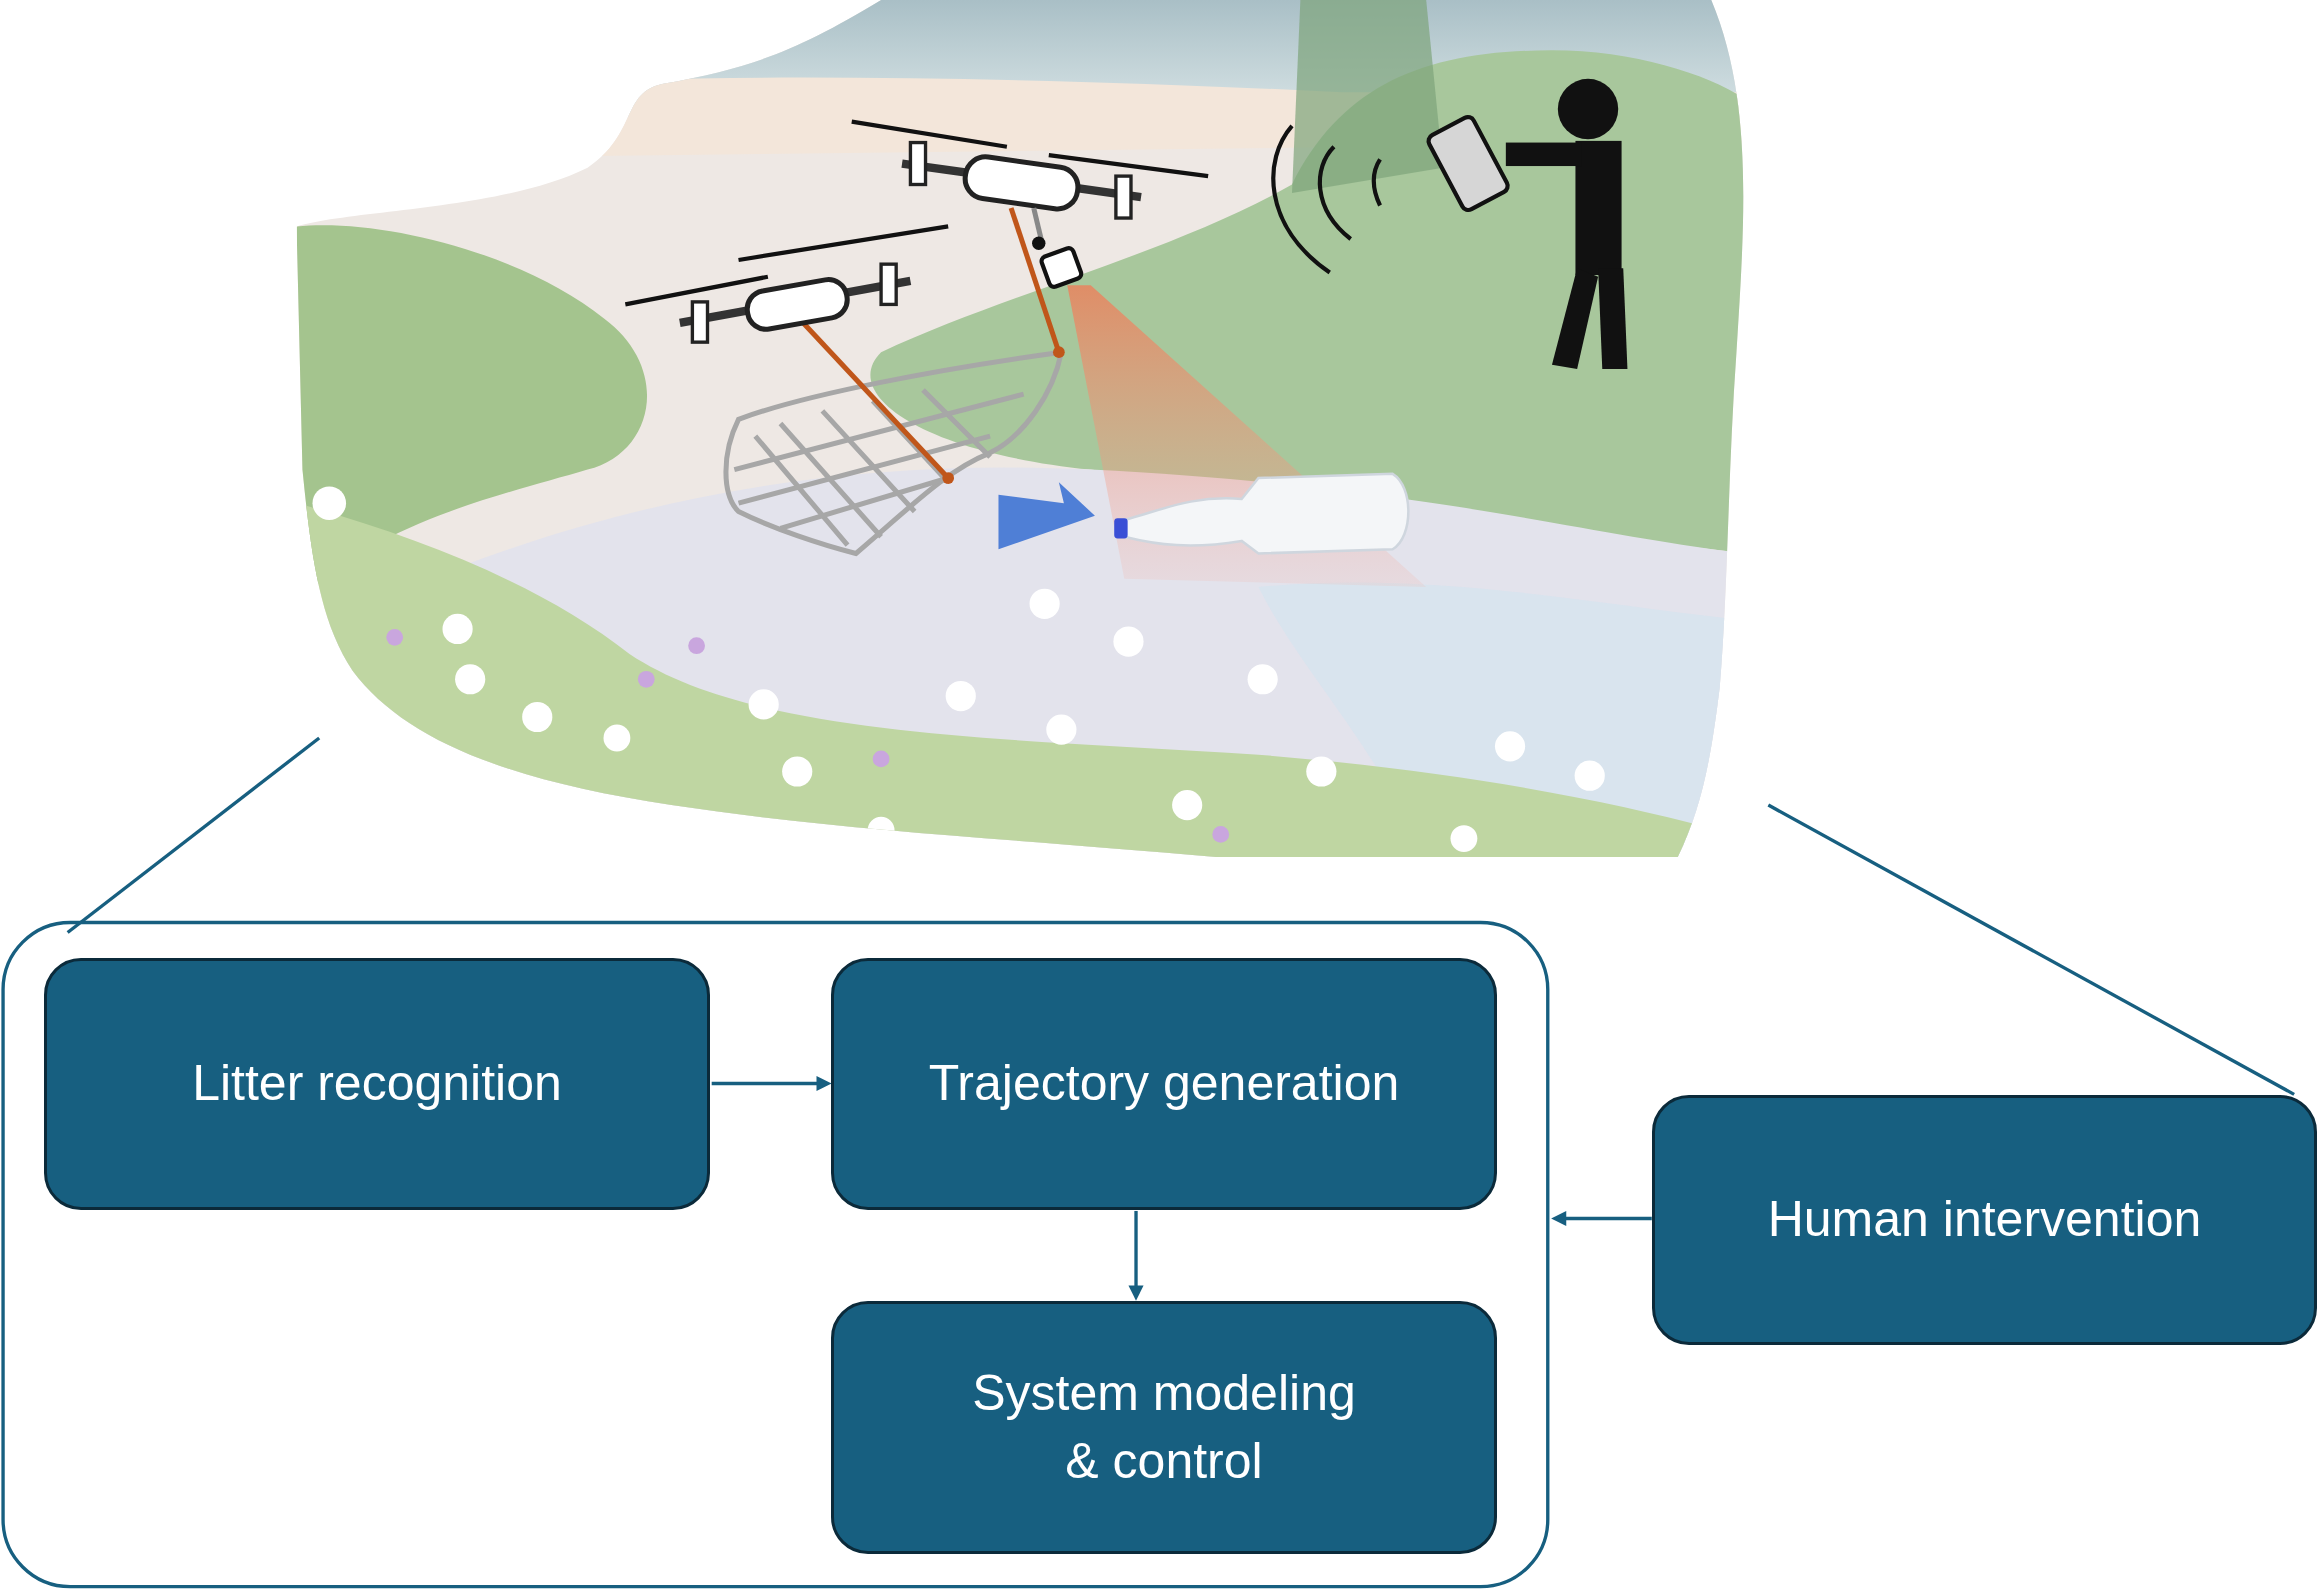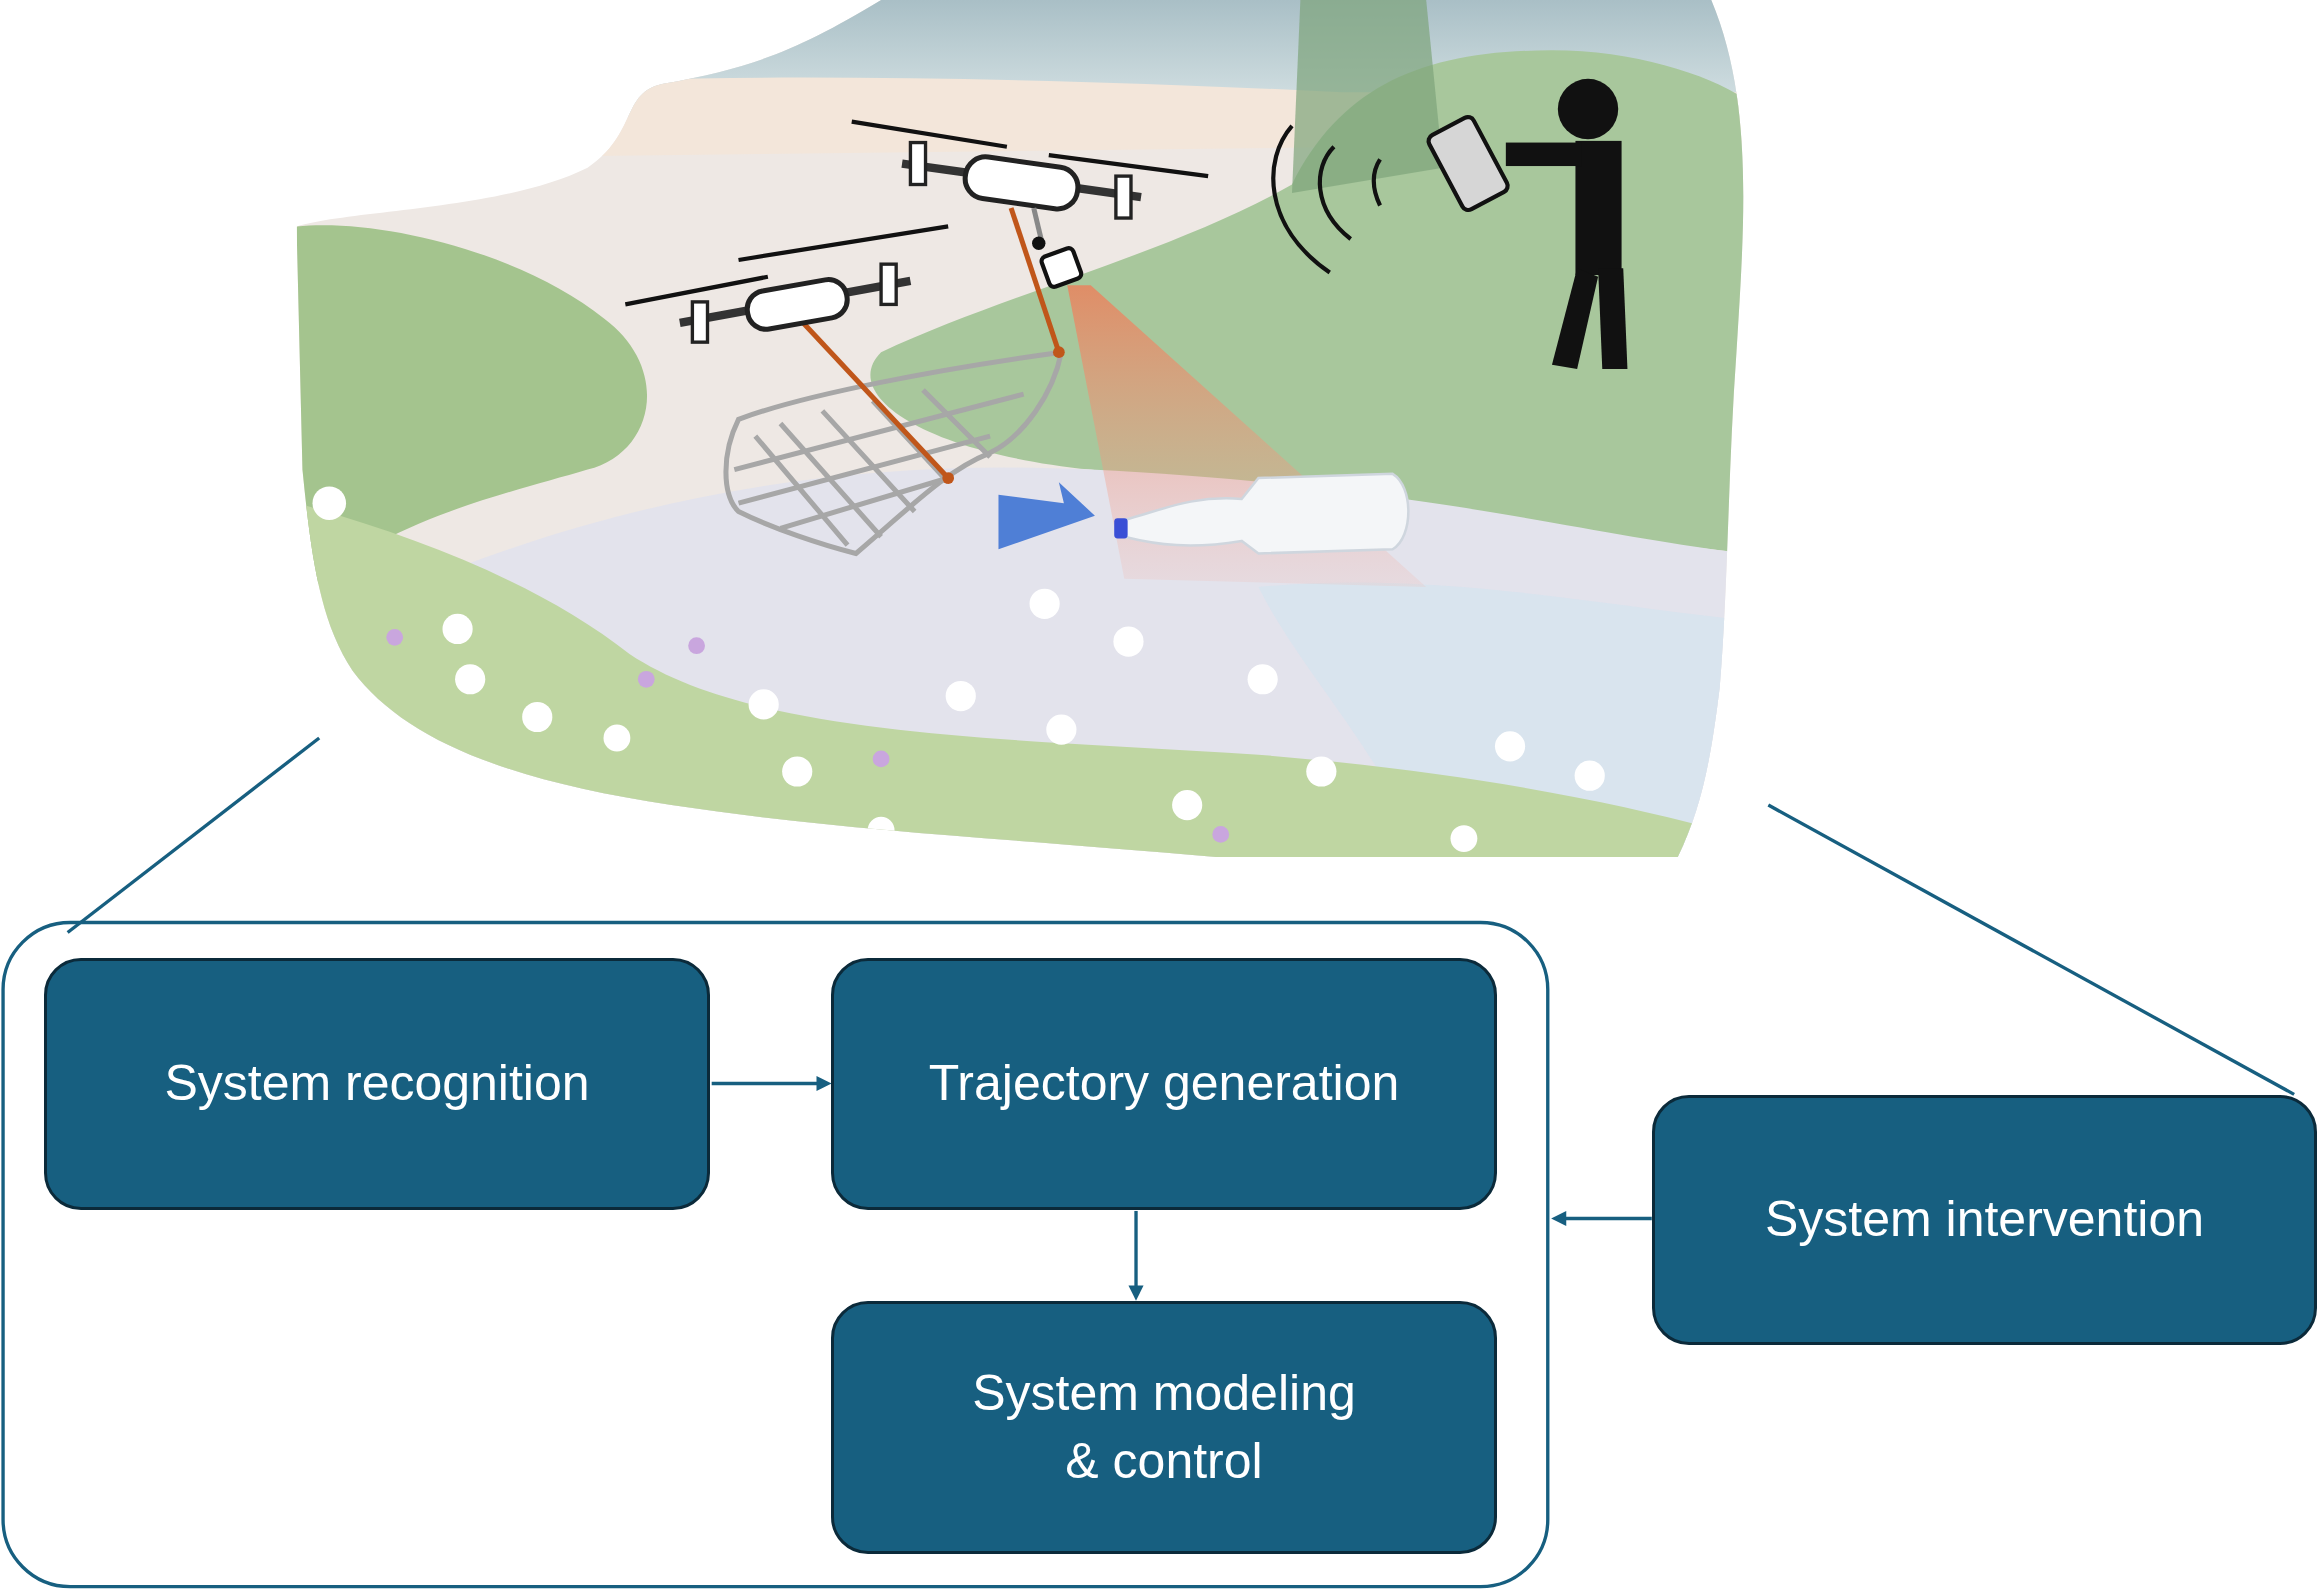--- a/index.html
+++ b/index.html
@@ -145,7 +145,7 @@
 </svg>
 
 <div class="node" style="left:44px; top:958px; width:666px; height:252px;">
-  <span>System recognition</span>
+  <span>Litter recognition</span>
 </div>
 <div class="node" style="left:831px; top:958px; width:666px; height:252px;text-align:right;">
   <span>Trajectory generation</span>

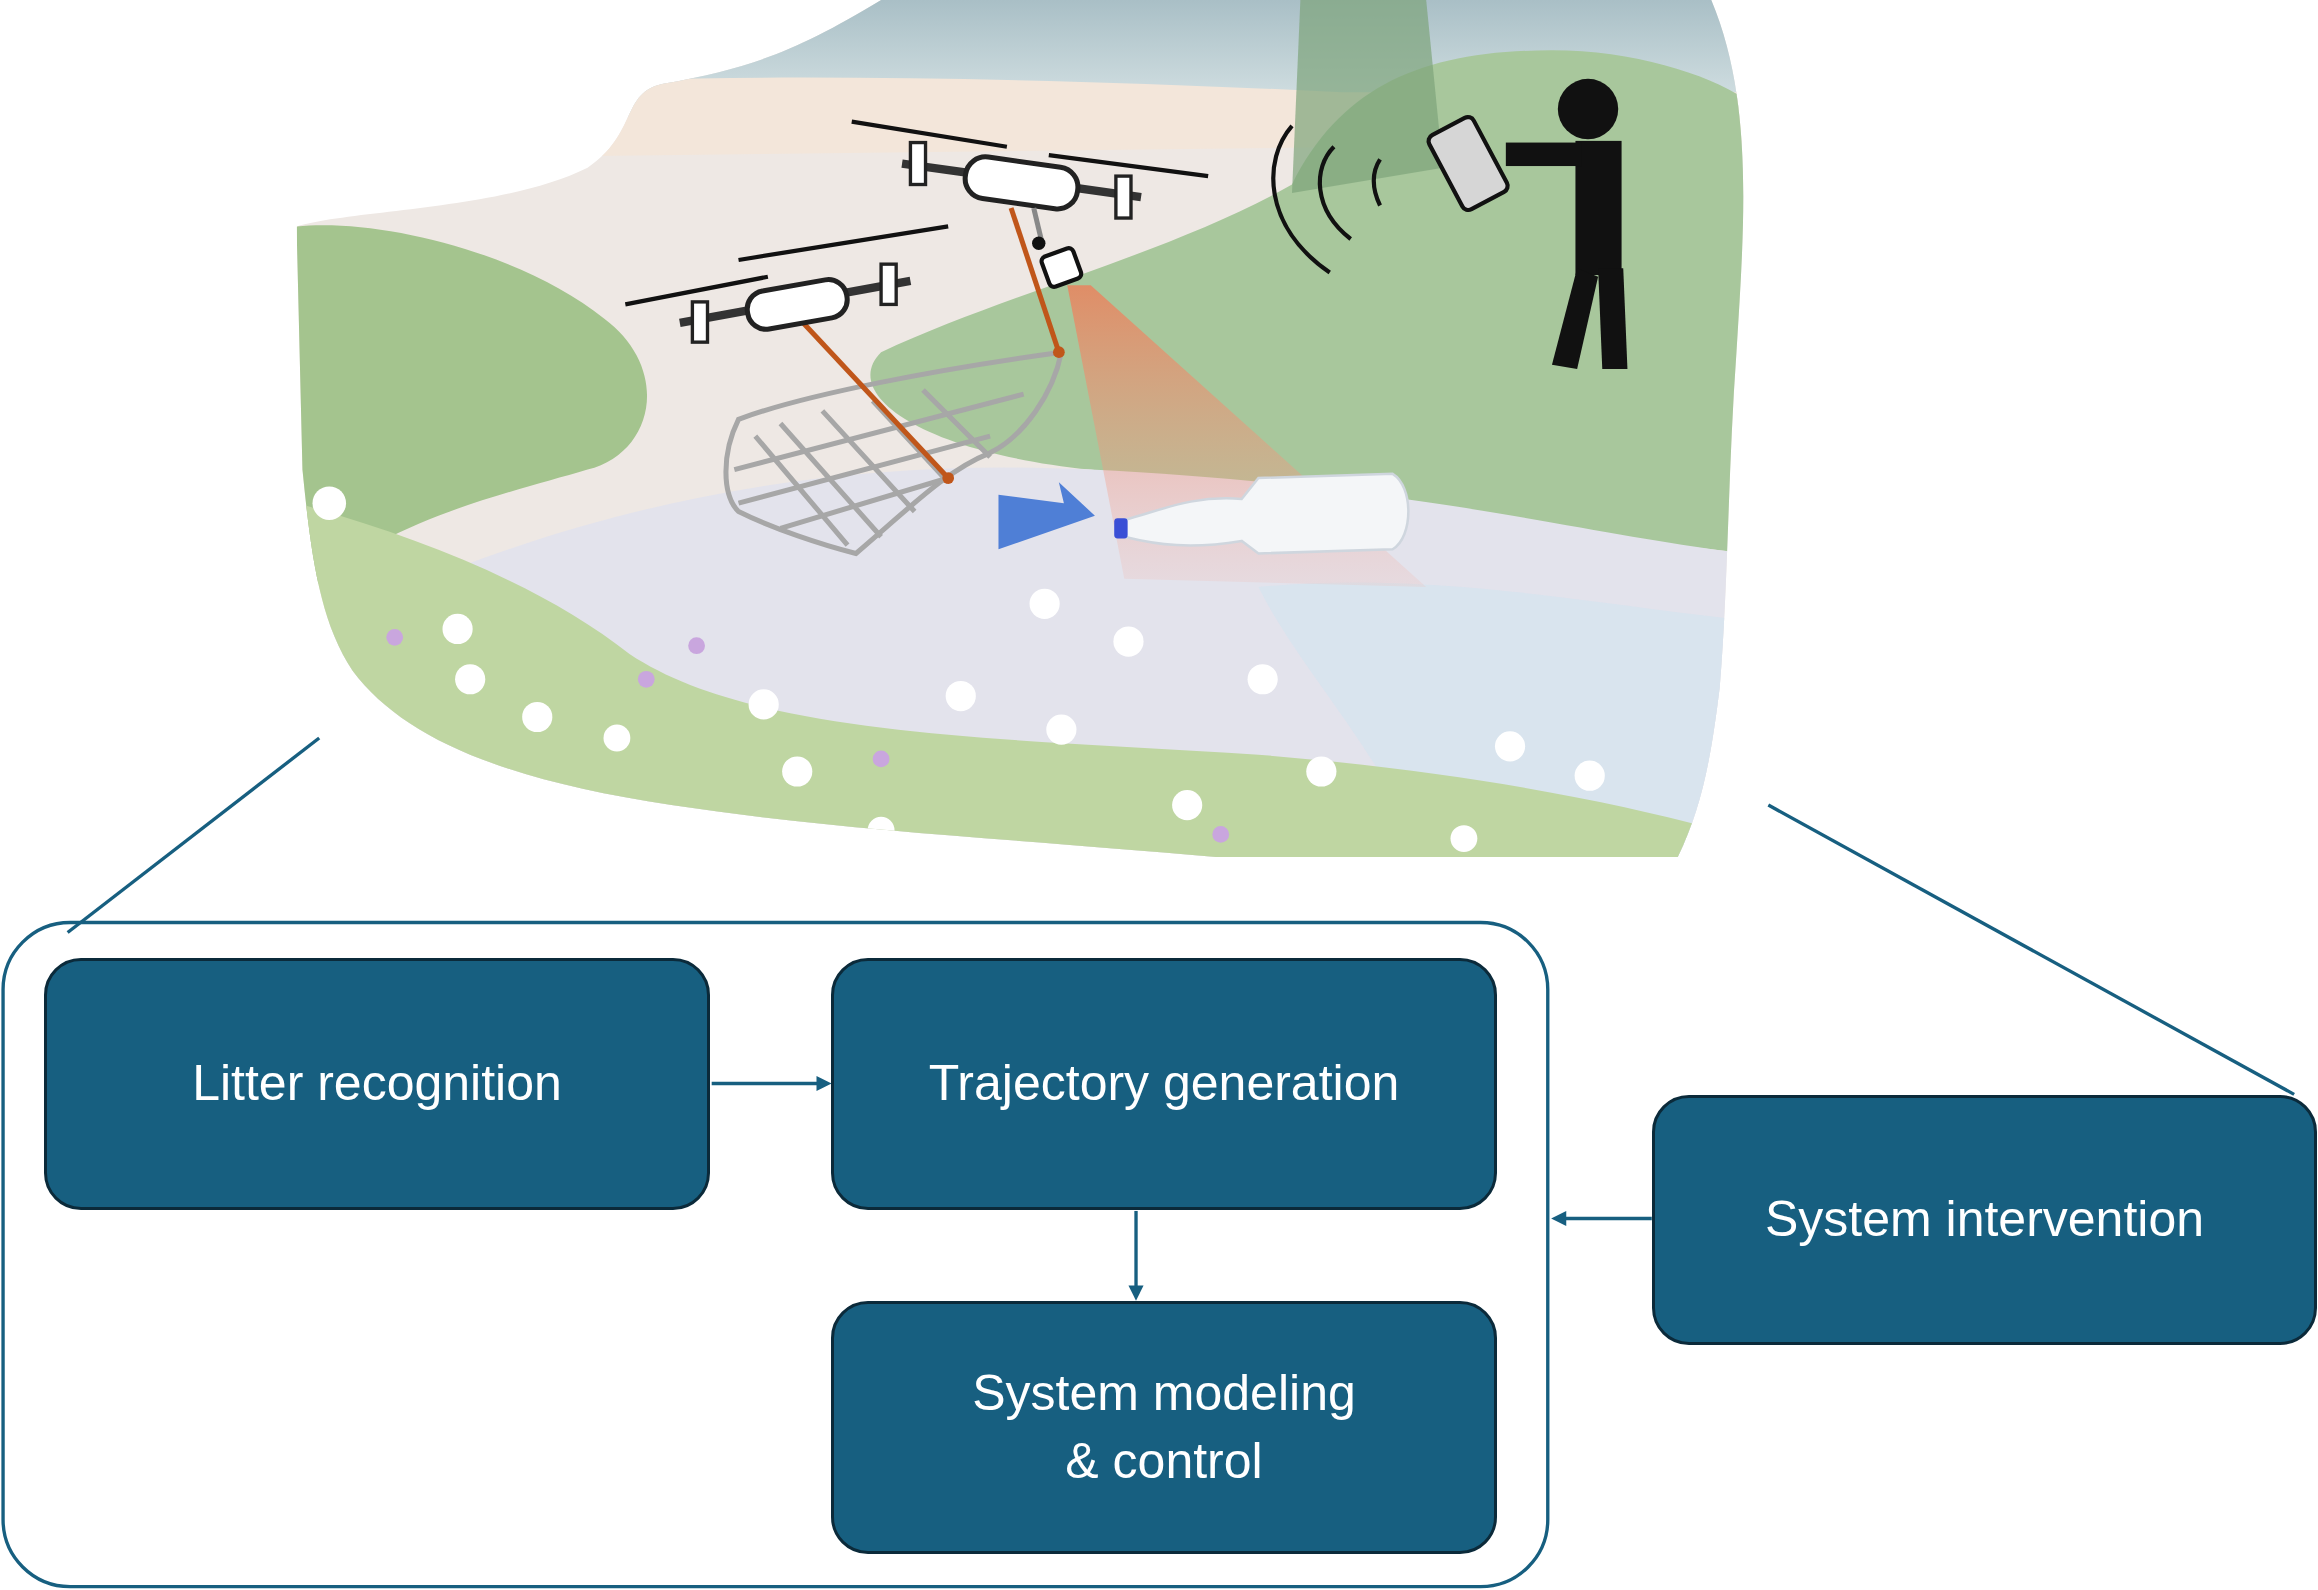--- a/index.html
+++ b/index.html
@@ -154,7 +154,7 @@
   <span>System modeling &amp; control</span>
 </div>
 <div class="node" style="left:1652px; top:1095px; width:665px; height:250px;">
-  <span>System intervention</span>
+  <span>Human intervention</span>
 </div>
 
 

